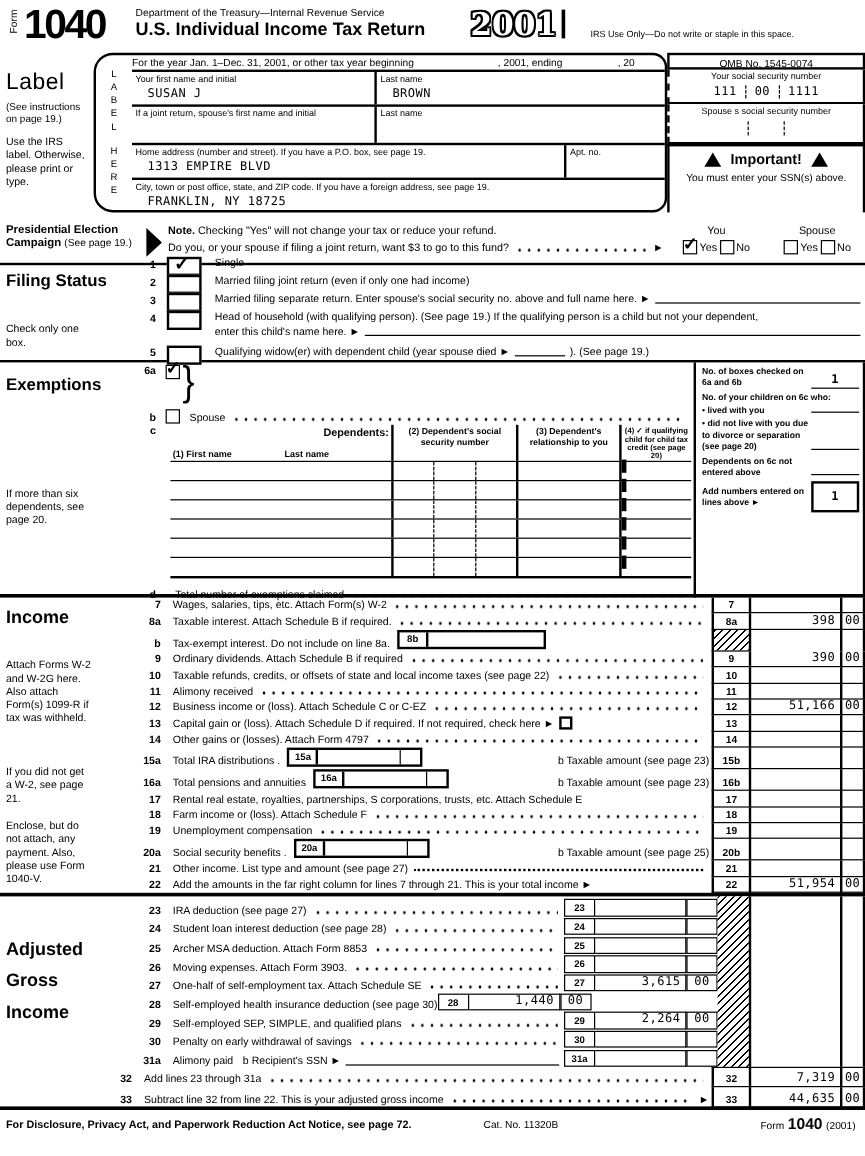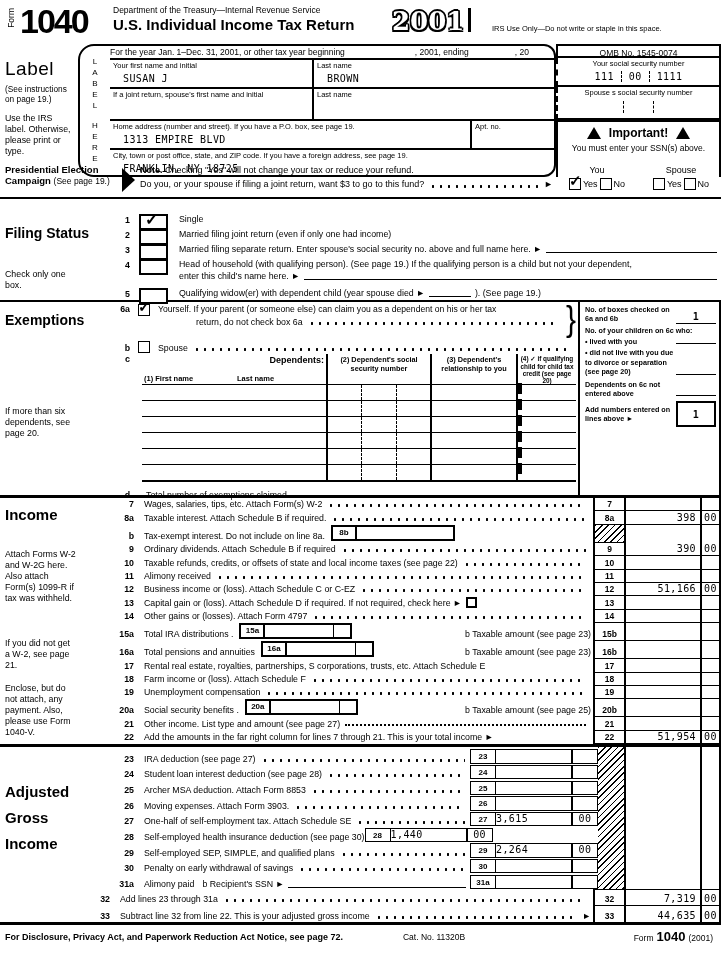--- a/index.html
+++ b/index.html
@@ -60,7 +60,7 @@
   .sidenote{font-size:8.8px;line-height:1.25}
   .lblh{font-size:19px;font-weight:normal;letter-spacing:.5px}
   
-  .pres{position:absolute;top:163px;left:0;width:721px;height:36px;border-bottom:2.5px solid #000;box-sizing:border-box}
+  .pres{position:absolute;top:185px;left:0;width:721px;height:36px;border-bottom:2.5px solid #000;box-sizing:border-box}
   .presside{position:absolute;left:5px;top:1px;width:116px;font-size:9.5px;font-weight:bold;line-height:1.2}
   .presseep{font-size:8.5px;font-weight:normal}
   .presarrow{position:absolute;left:122px;top:5px;width:0;height:0;border-top:12px solid transparent;border-bottom:12px solid transparent;border-left:13px solid #000}

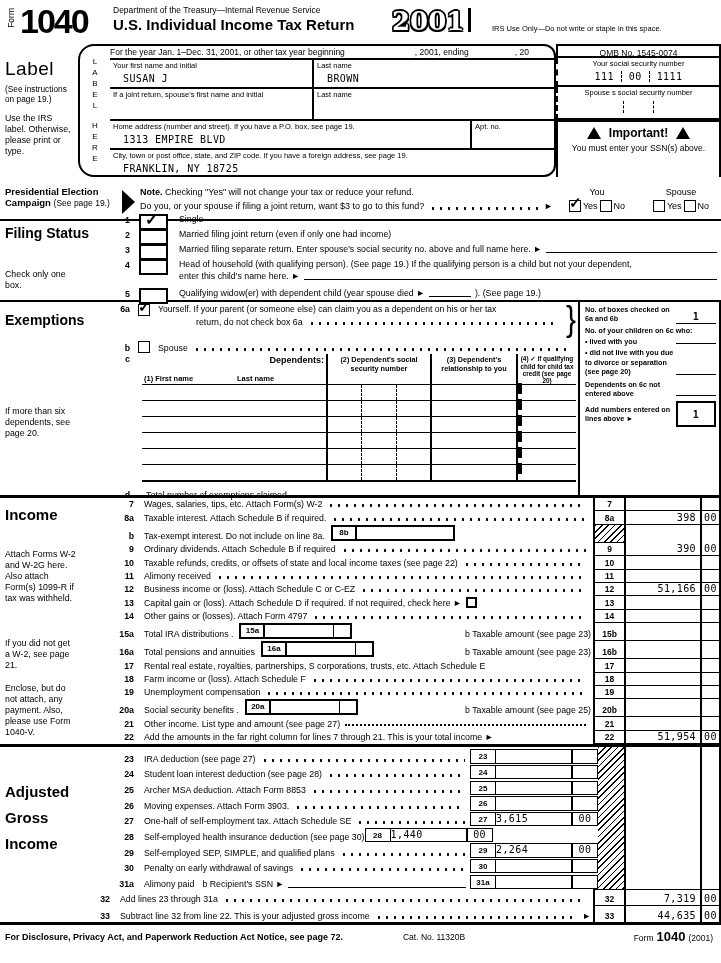--- a/index.html
+++ b/index.html
@@ -359,13 +359,6 @@
       <div class="erow e6a">
         <span class="n">6a</span>
         <span class="cb on"></span>
-        <span class="e6ablock">
-          <span style="font-size:8.6px">Yourself. If your parent (or someone else) can claim you as a dependent on his or her tax</span>
-          <span class="l2">
-              <span>return, do not check box 6a</span>
-              <span class="dots"></span>
-            </span>
-        </span>
         <span class="brace">}</span>
       </div>
       <div class="erow e6b">

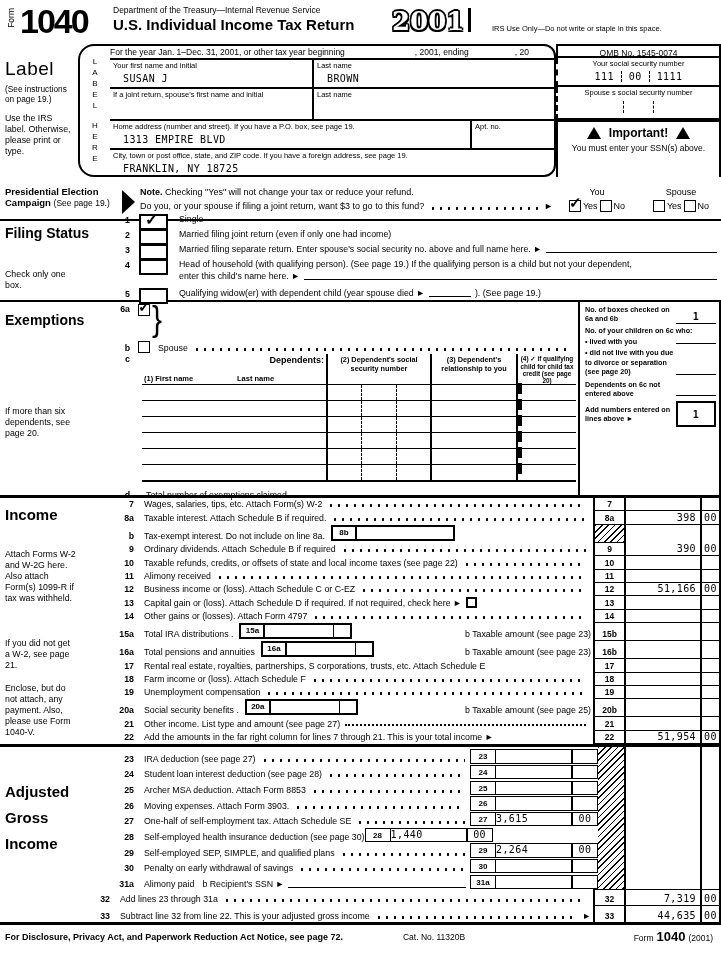--- a/index.html
+++ b/index.html
@@ -151,7 +151,7 @@
   .arow{display:flex;align-items:flex-end;flex:1;font-size:8.8px;padding-bottom:0}
   .arow .n{width:24px;font-weight:bold;text-align:right;margin-right:10px;flex:none}
   .s1{width:26px;border:1.2px solid #000;box-sizing:border-box;font-weight:bold;font-size:8px;text-align:center;height:14.5px;line-height:14px;flex:none}
-  .s2{width:76px;border:1.2px solid #000;border-left:none;box-sizing:border-box;height:14.5px;padding-right:4px;flex:none}
+  .s2{width:76px;border:1.2px solid #000;border-left:none;box-sizing:border-box;height:14.5px;text-align:right;padding-right:4px;flex:none}
   .s3{width:26px;border:1.2px solid #000;border-left:1.2px solid #000;box-sizing:border-box;height:14.5px;text-align:center;flex:none}
   .hatchband{width:26px;background:repeating-linear-gradient(135deg,#000 0 1.2px,#fff 1.2px 4.5px);flex:none}
   .aright{width:97px;display:flex;flex:none}

